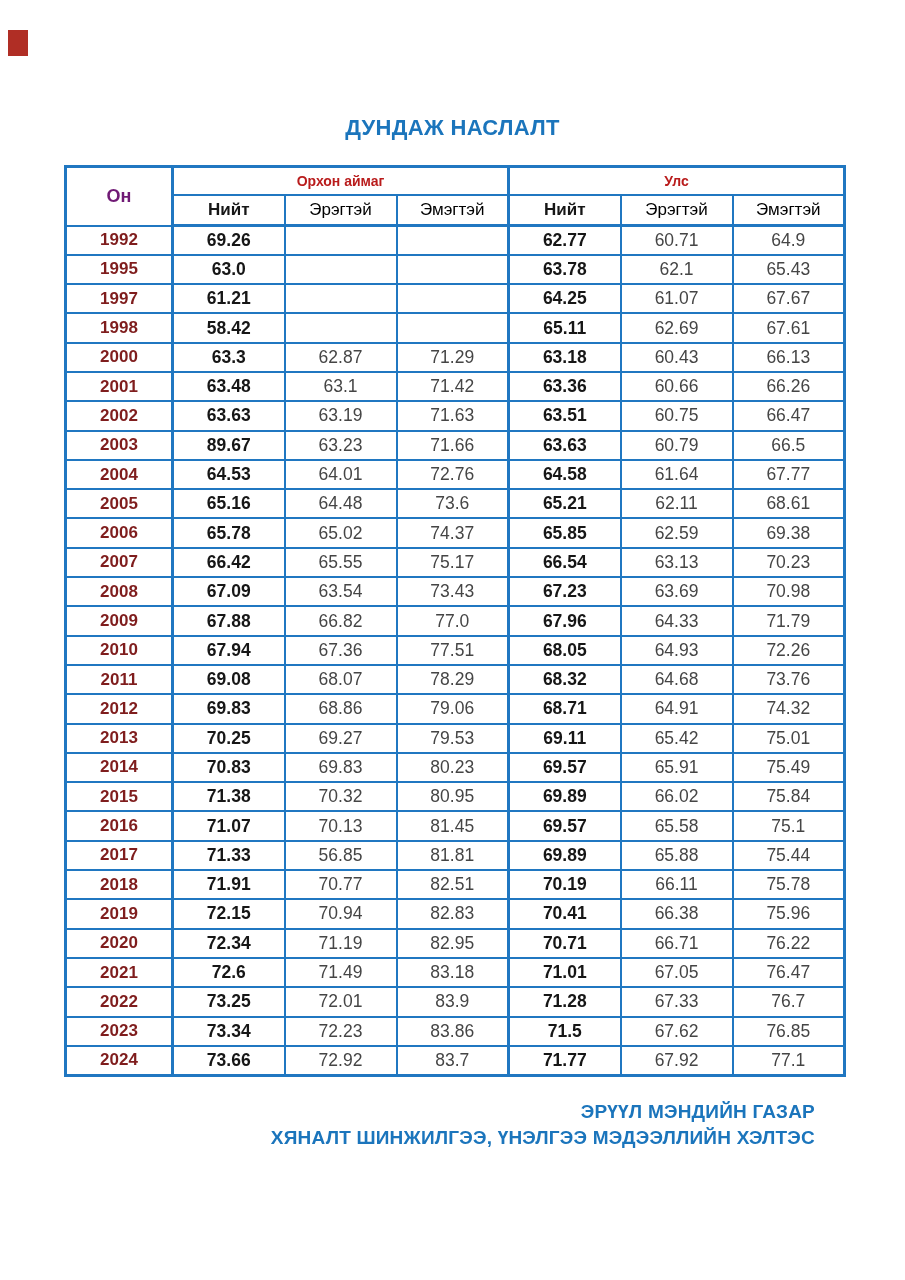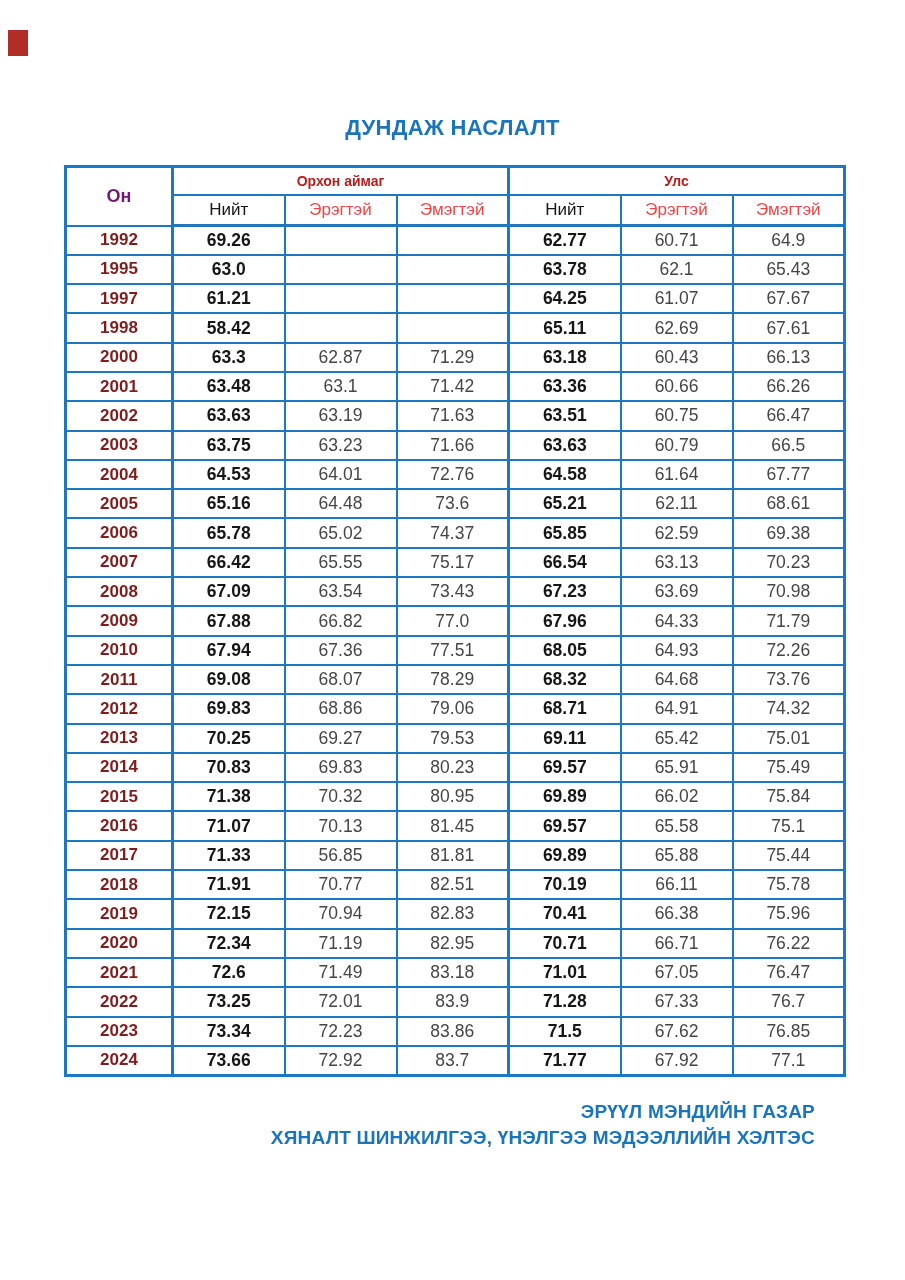--- a/index.html
+++ b/index.html
@@ -55,7 +55,7 @@
   tbody tr { height: 29.3px; }
   .year-head { color: #701a75; font-size: 18px; font-weight: bold; }
   .group-head { color: #b91c1c; font-size: 14px; font-weight: bold; }
-  .sub-bold { color: #161616; font-size: 17px; font-weight: normal; }
+  .sub-bold { color: #161616; font-size: 17px; font-weight: bold; }
   .sub-gray { color: #ef4444; font-size: 17px; font-weight: normal; }
   td.year { color: #7f1d1d; font-size: 17px; font-weight: bold; }
   td.v-bold { color: #161616; font-size: 17.5px; font-weight: bold; }

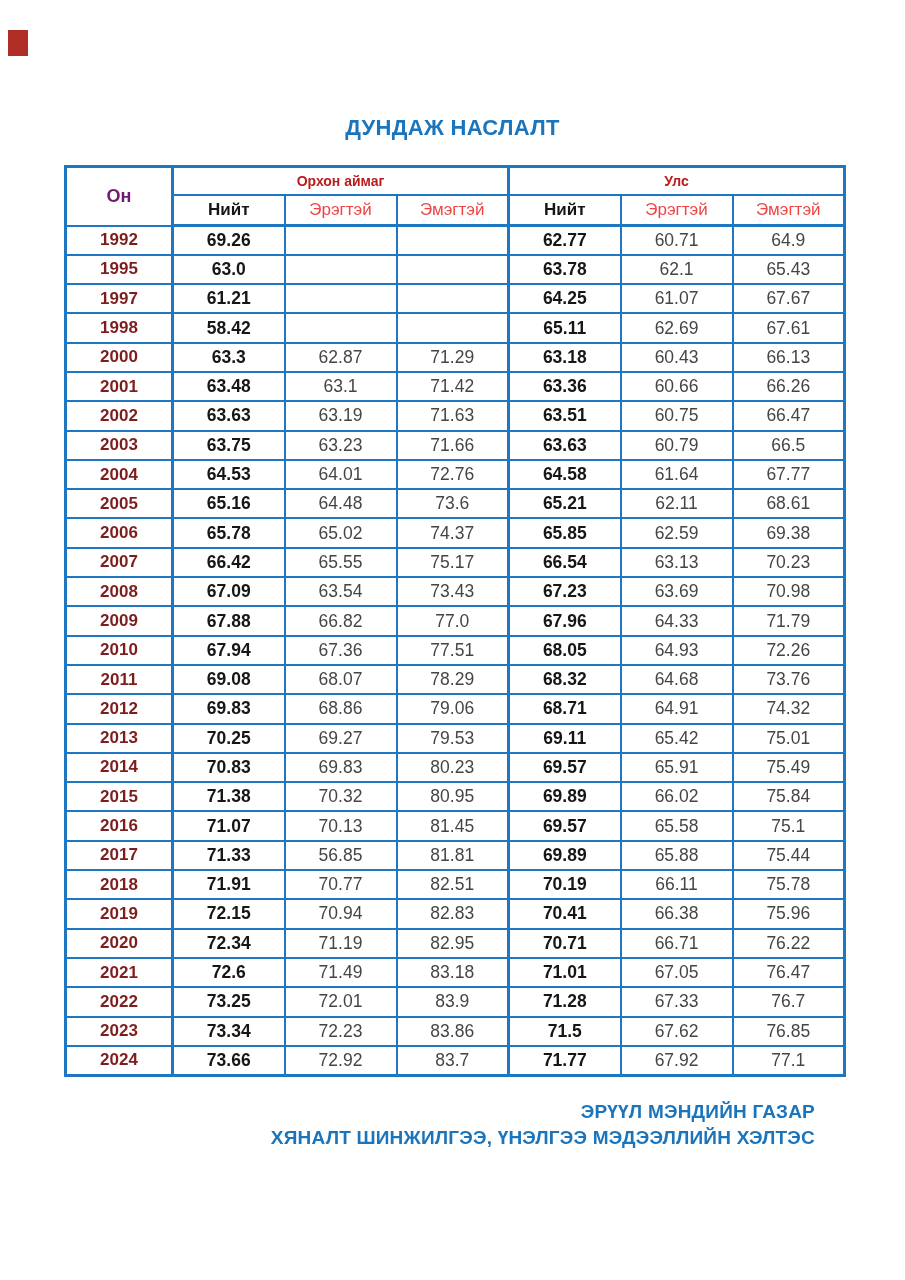--- a/index.html
+++ b/index.html
@@ -56,7 +56,7 @@
   .year-head { color: #701a75; font-size: 18px; font-weight: bold; }
   .group-head { color: #b91c1c; font-size: 14px; font-weight: bold; }
   .sub-bold { color: #161616; font-size: 17px; font-weight: bold; }
-  .sub-gray { color: #ef4444; font-size: 17px; font-weight: normal; }
+  .sub-gray { color: #000000; font-size: 17px; font-weight: normal; }
   td.year { color: #7f1d1d; font-size: 17px; font-weight: bold; }
   td.v-bold { color: #161616; font-size: 17.5px; font-weight: bold; }
   td.v-gray { color: #454545; font-size: 17.5px; font-weight: normal; }

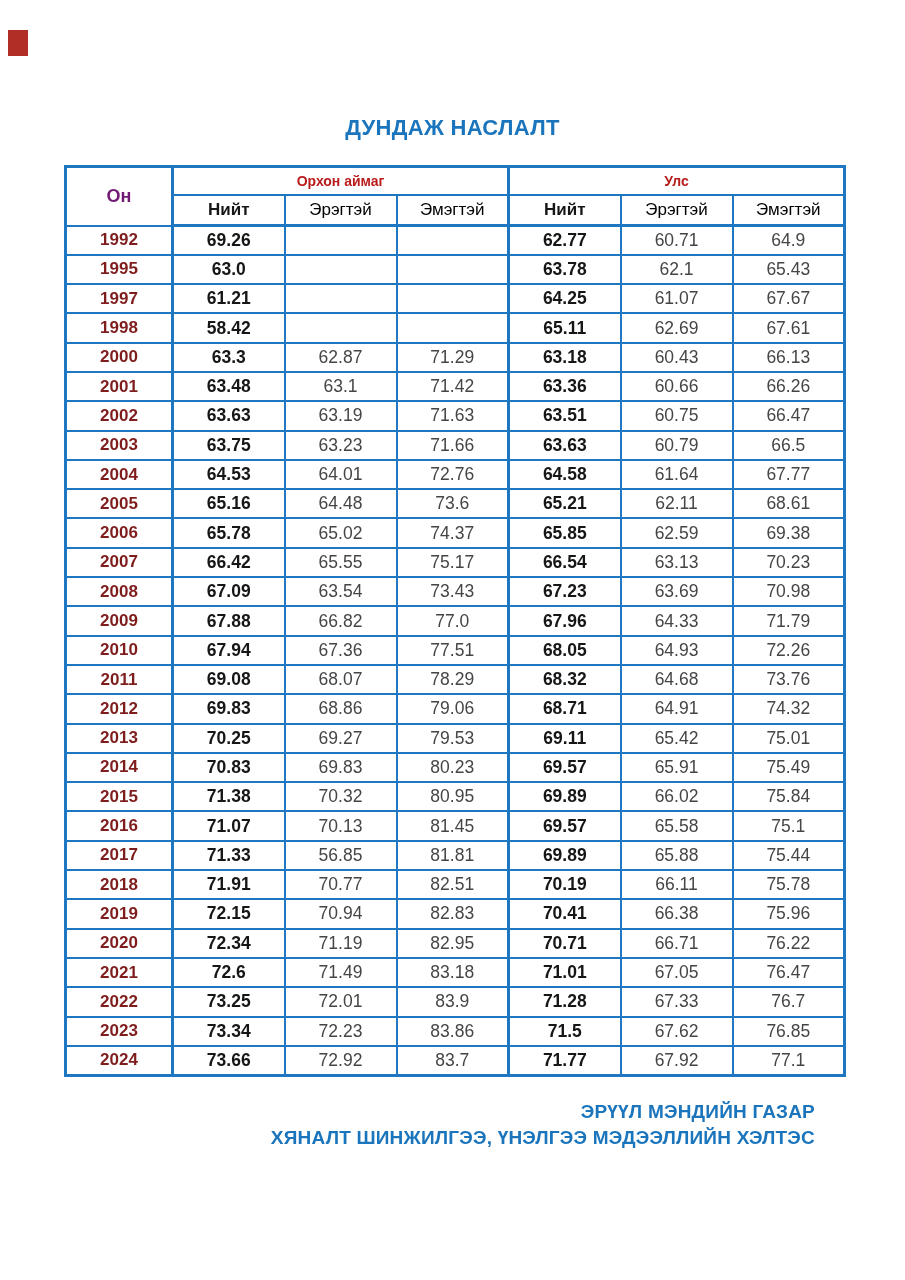--- a/index.html
+++ b/index.html
@@ -172,7 +172,7 @@
         </tr>
         <tr>
           <td class="year sep-r">2003</td>
-          <td class="v-bold">63.75</td>
+          <td class="v-bold">89.67</td>
           <td class="v-gray">63.23</td>
           <td class="v-gray sep-r">71.66</td>
           <td class="v-bold">63.63</td>

